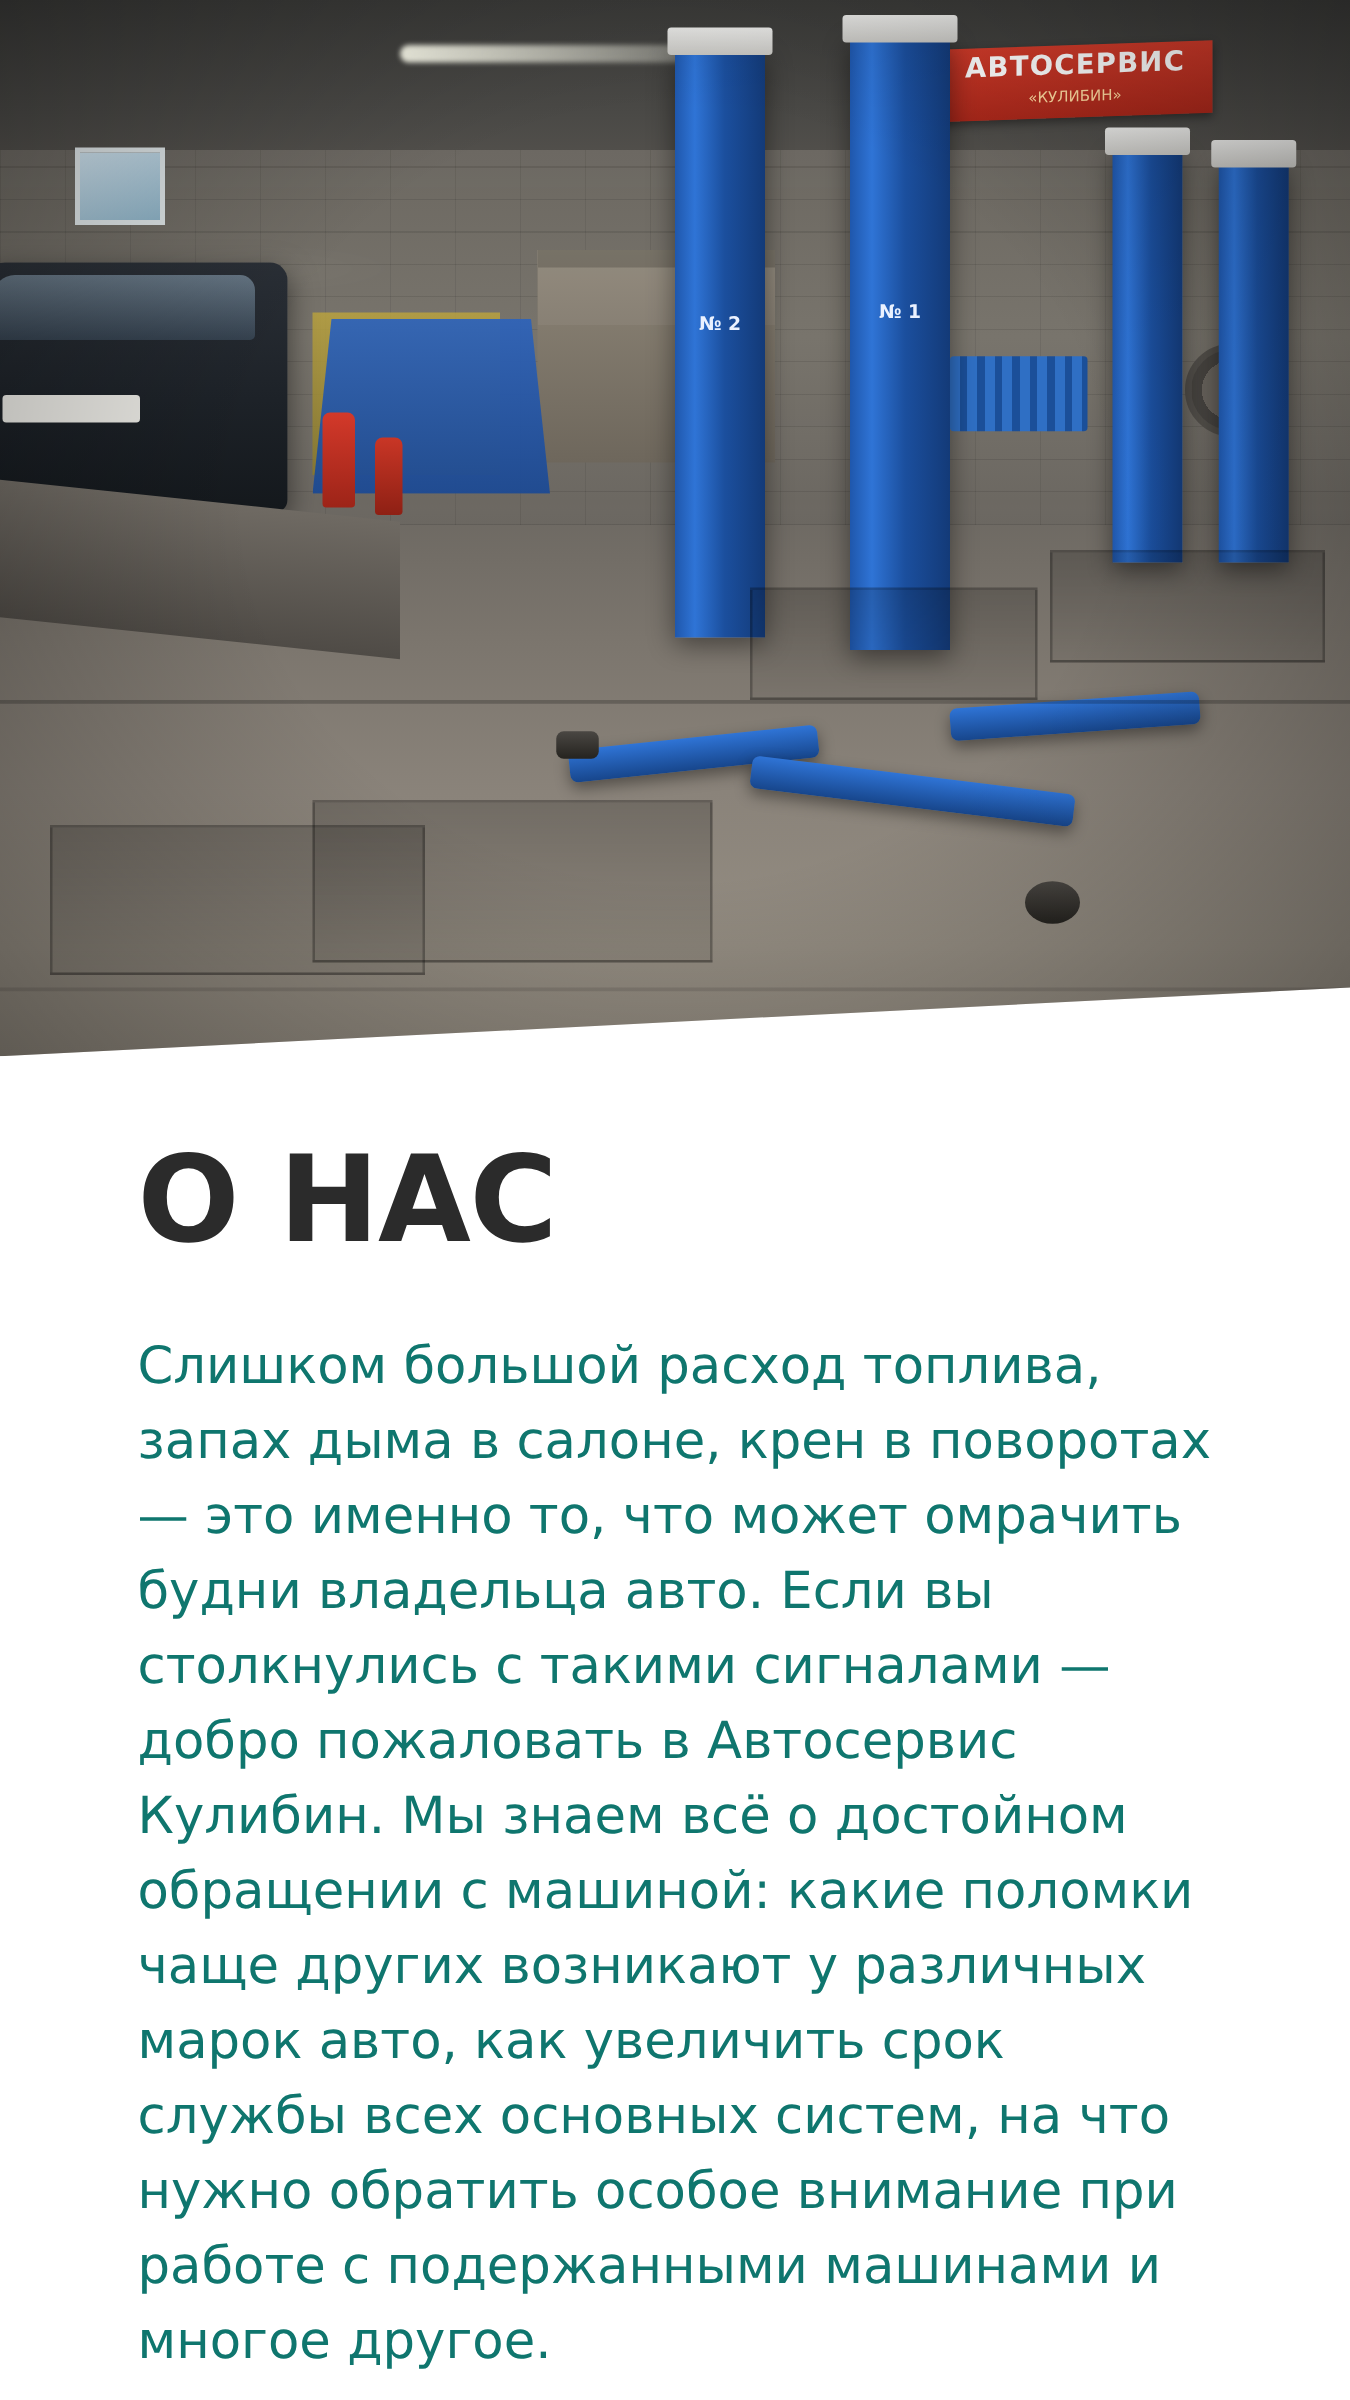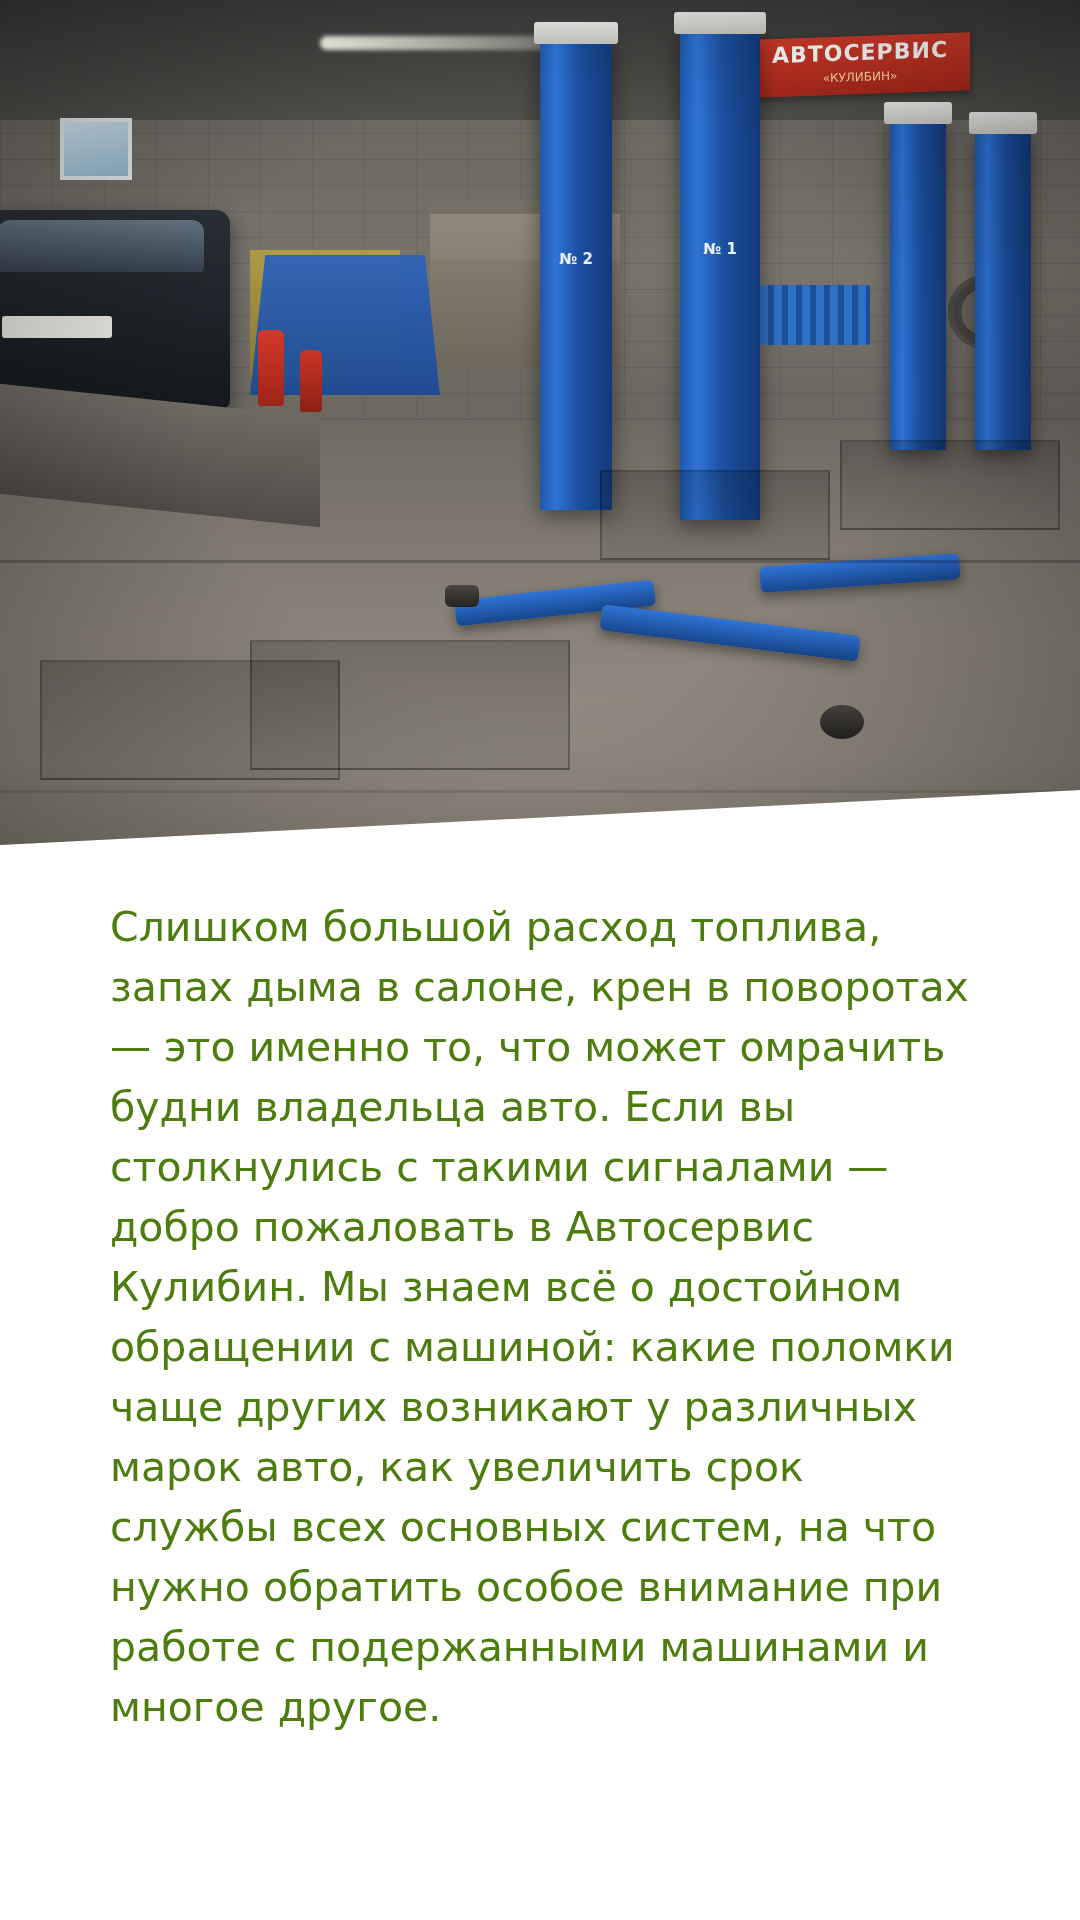--- a/index.html
+++ b/index.html
@@ -280,6 +280,7 @@
   </div>
 
   <div class="content">
+    <h1 class="title">О НАС</h1>
     <p class="body-text">Слишком большой расход топлива, запах дыма в салоне, крен в поворотах — это именно то, что может омрачить будни владельца авто. Если вы столкнулись с такими сигналами — добро пожаловать в Автосервис Кулибин. Мы знаем всё о достойном обращении с машиной: какие поломки чаще других возникают у различных марок авто, как увеличить срок службы всех основных систем, на что нужно обратить особое внимание при работе с подержанными машинами и многое другое.</p>
   </div>
 

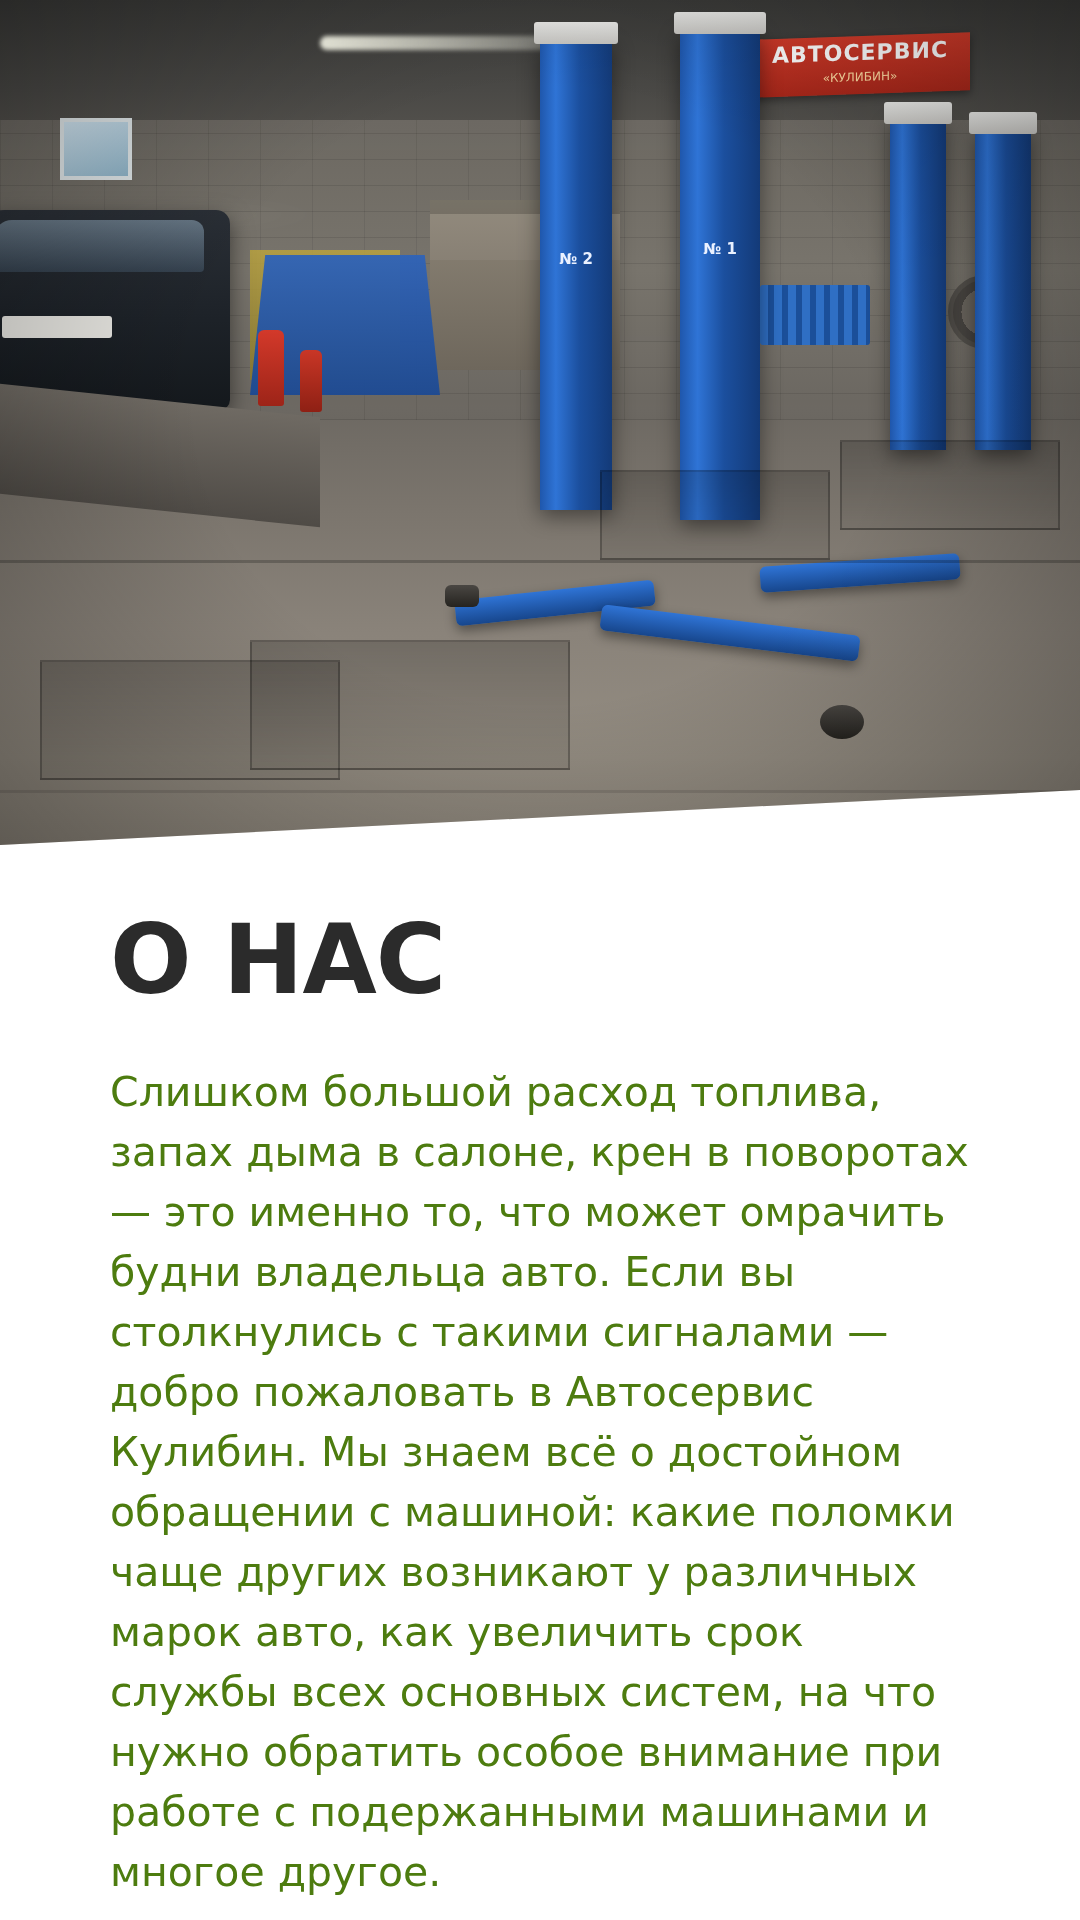--- a/index.html
+++ b/index.html
@@ -212,7 +212,7 @@
     margin-top: 52px;
     font-size: 41px;
     line-height: 60px;
-    color: #4d7c0f;
+    color: #0f766e;
     max-width: 870px;
     font-weight: 400;
   }

